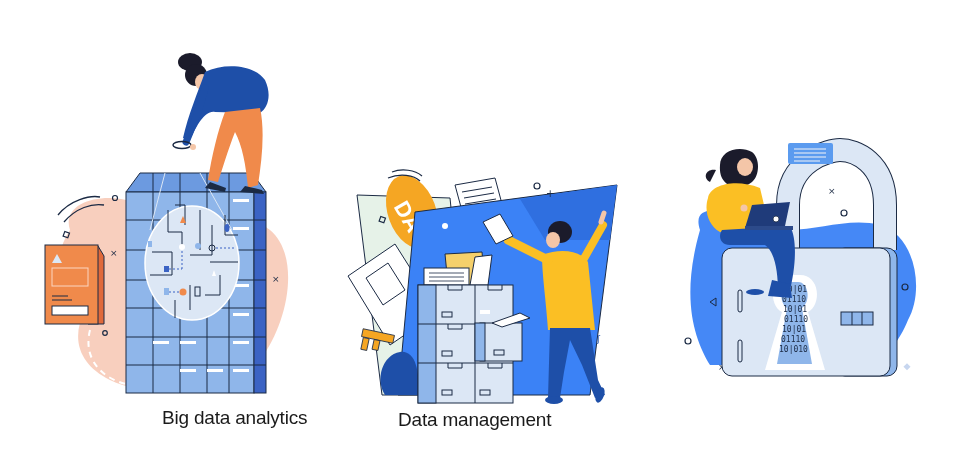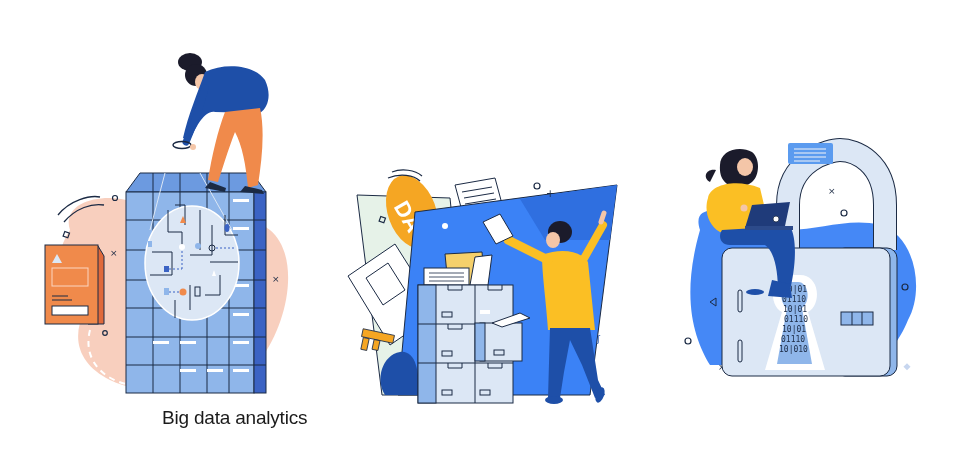--- a/index.html
+++ b/index.html
@@ -201,6 +201,7 @@
       <text x="277" y="342" font-size="9" fill="#1e4fa8" font-family="DejaVu Sans, sans-serif">ʃ</text>
     </g>
   </svg>
+  <div class="caption" style="left:78px;top:409px;">Data management</div>
 </div>
 
 <div class="scene" style="left:640px;top:0;width:320px;height:471px;">

